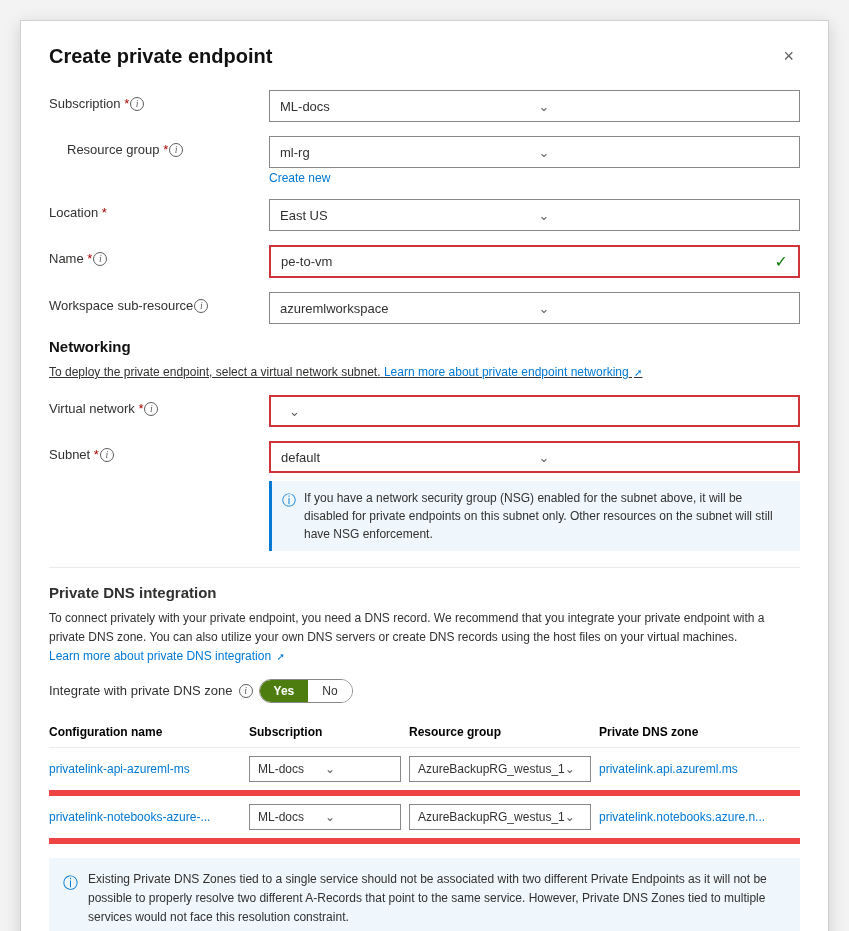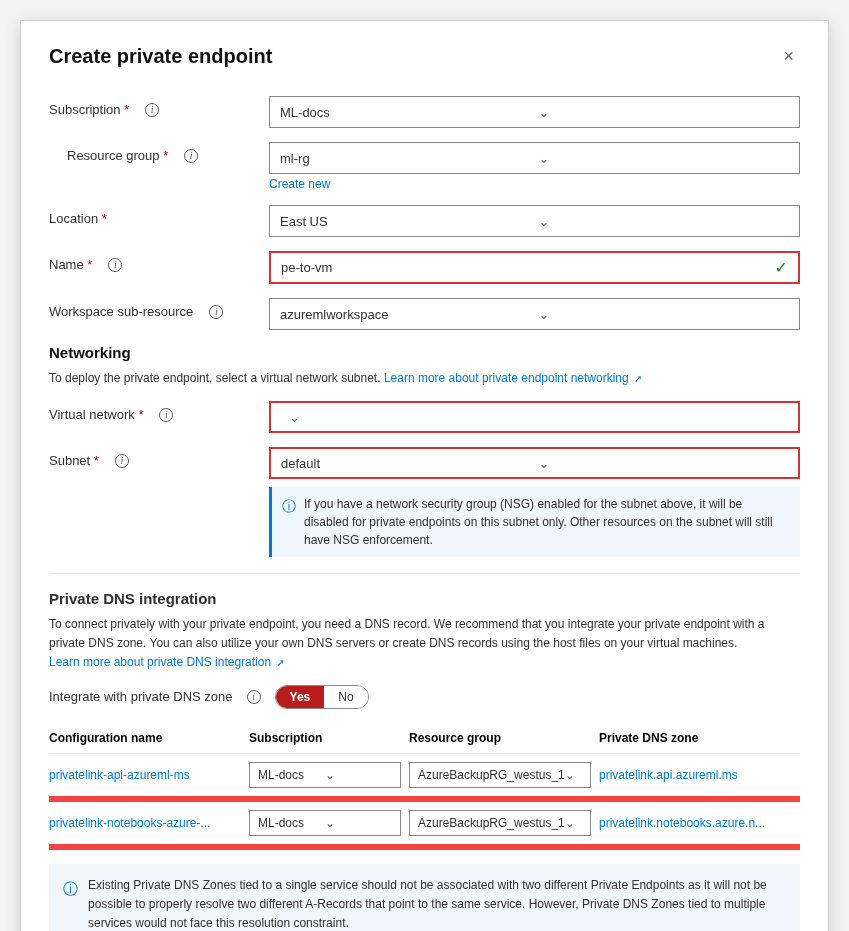--- a/index.html
+++ b/index.html
@@ -25,7 +25,7 @@
       display: flex;
       justify-content: space-between;
       align-items: flex-start;
-      margin-bottom: 28px;
+      margin-bottom: 22px;
     }
     .dialog-title {
       font-size: 20px;

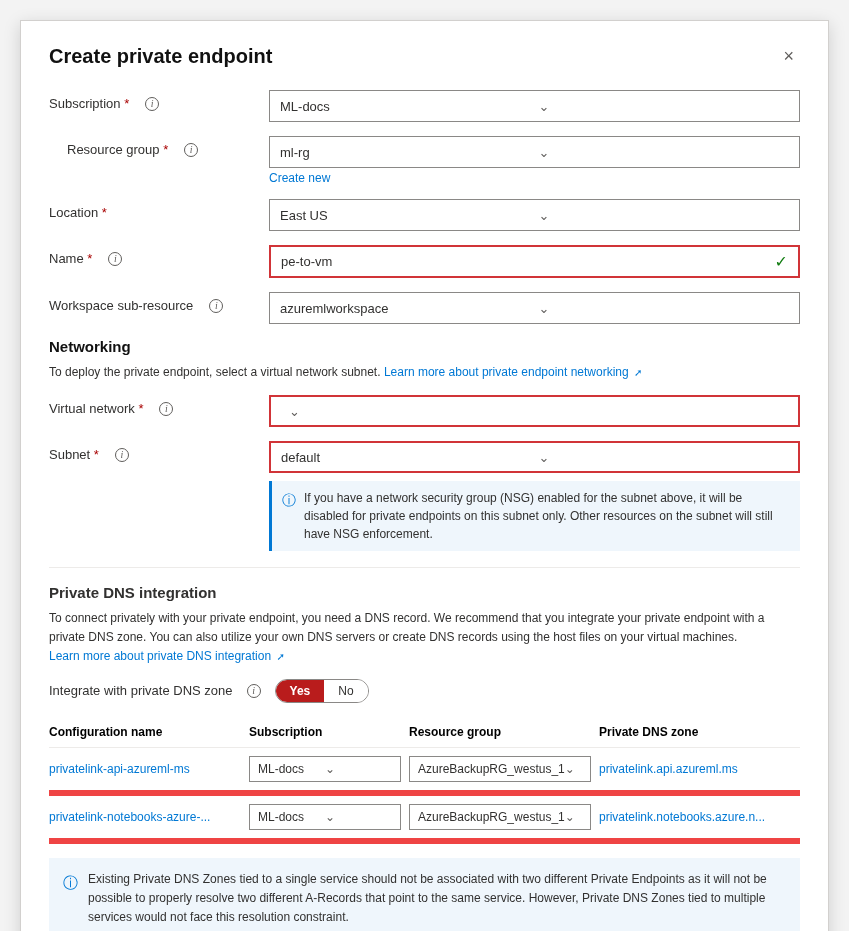--- a/index.html
+++ b/index.html
@@ -52,7 +52,7 @@
       padding-top: 6px;
       display: flex;
       align-items: center;
-      gap: 16px;
+      gap: 1px;
     }
     .label-col.indent {
       padding-left: 18px;

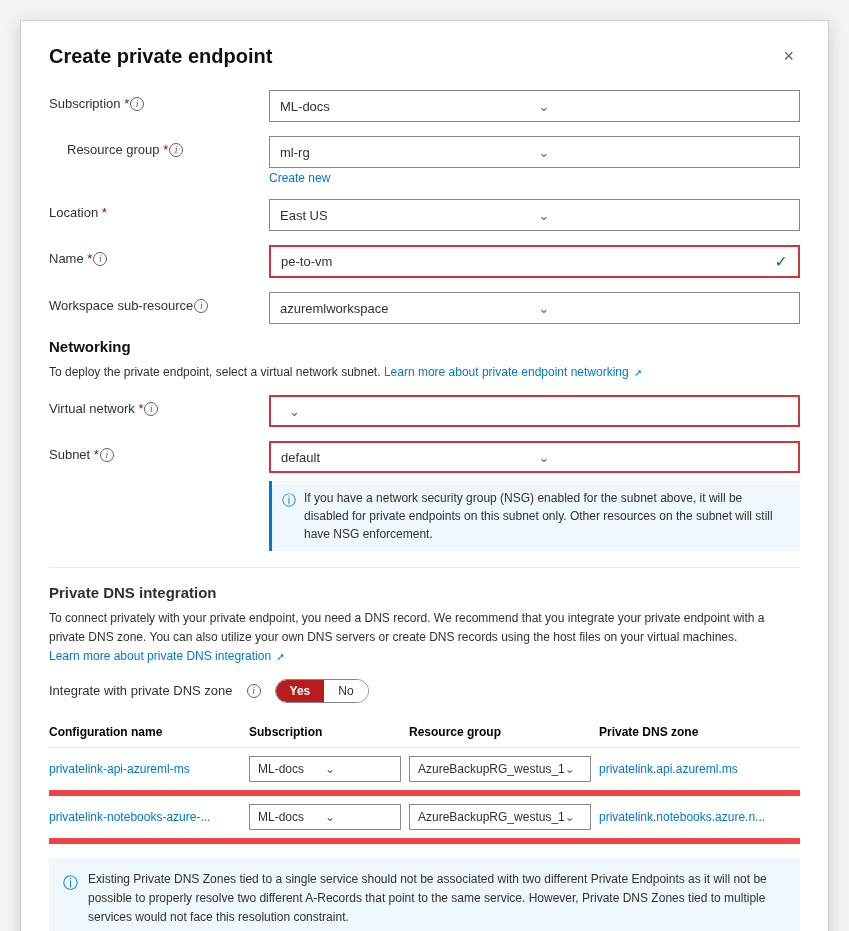--- a/index.html
+++ b/index.html
@@ -141,6 +141,7 @@
       color: #323130;
       margin-bottom: 14px;
       line-height: 1.5;
+      text-decoration: underline;
     }
     .section-desc a {
       color: #0078d4;

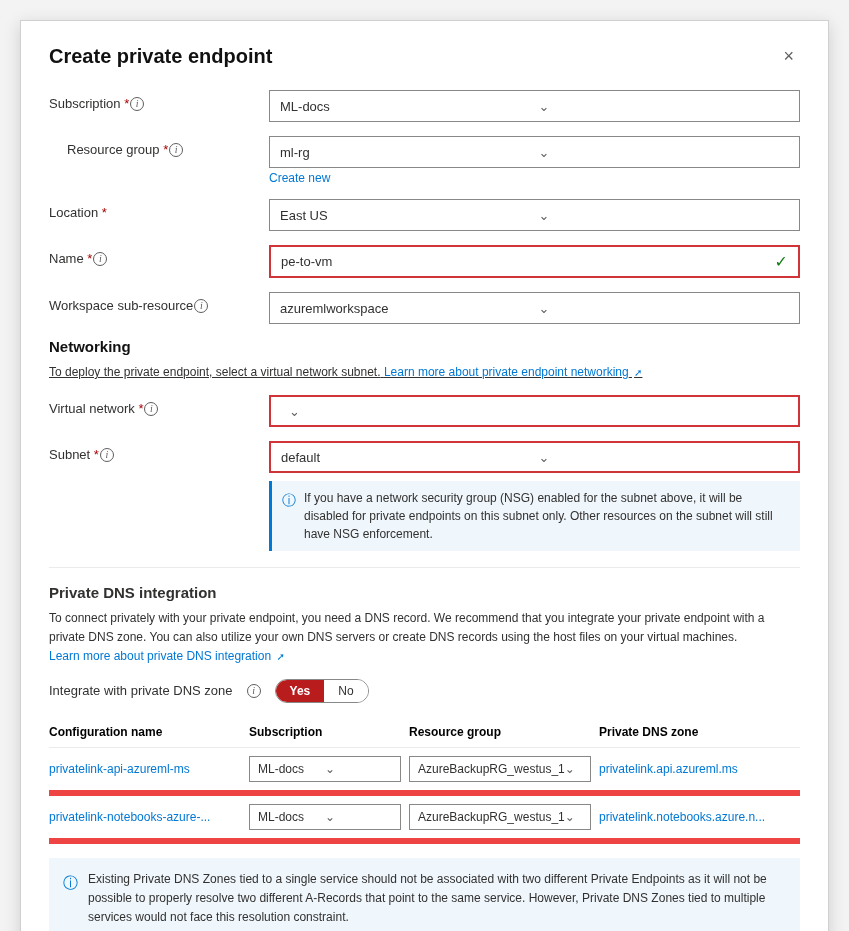--- a/index.html
+++ b/index.html
@@ -189,7 +189,7 @@
     .toggle-row {
       display: flex;
       align-items: center;
-      gap: 14px;
+      gap: 6px;
       margin-bottom: 16px;
     }
     .toggle-label {

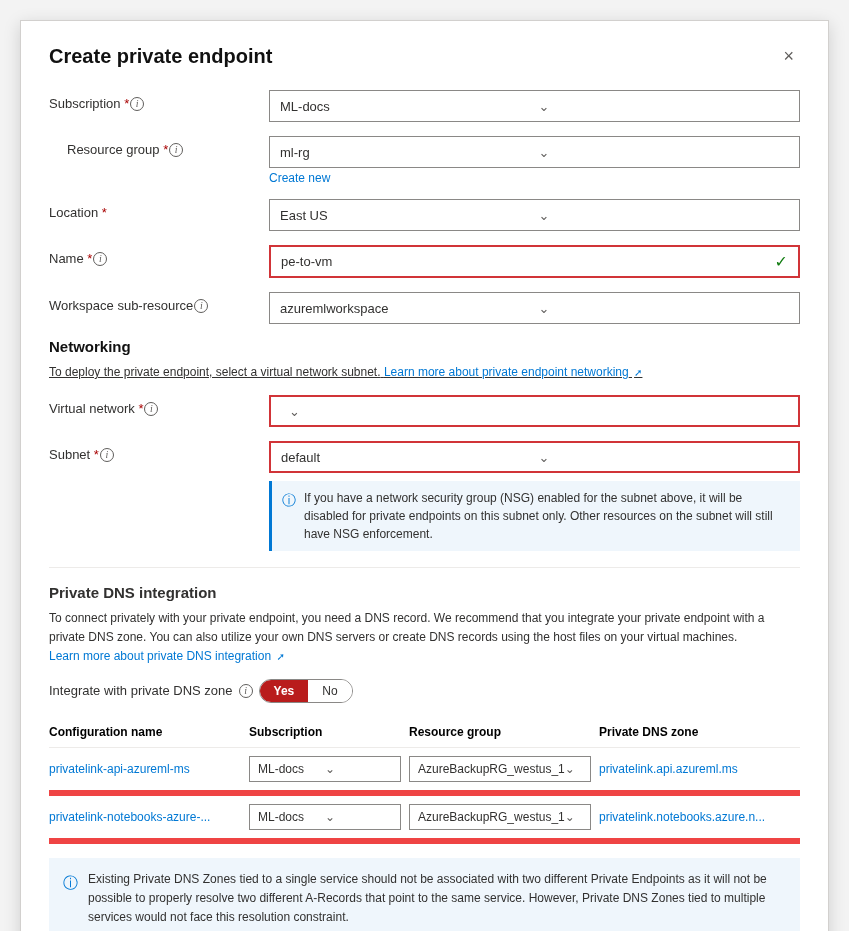--- a/index.html
+++ b/index.html
@@ -205,7 +205,7 @@
       cursor: pointer;
     }
     .toggle-yes {
-      background: #b91c1c;
+      background: #4d7c0f;
       color: #fff;
       font-size: 12px;
       padding: 4px 14px;

